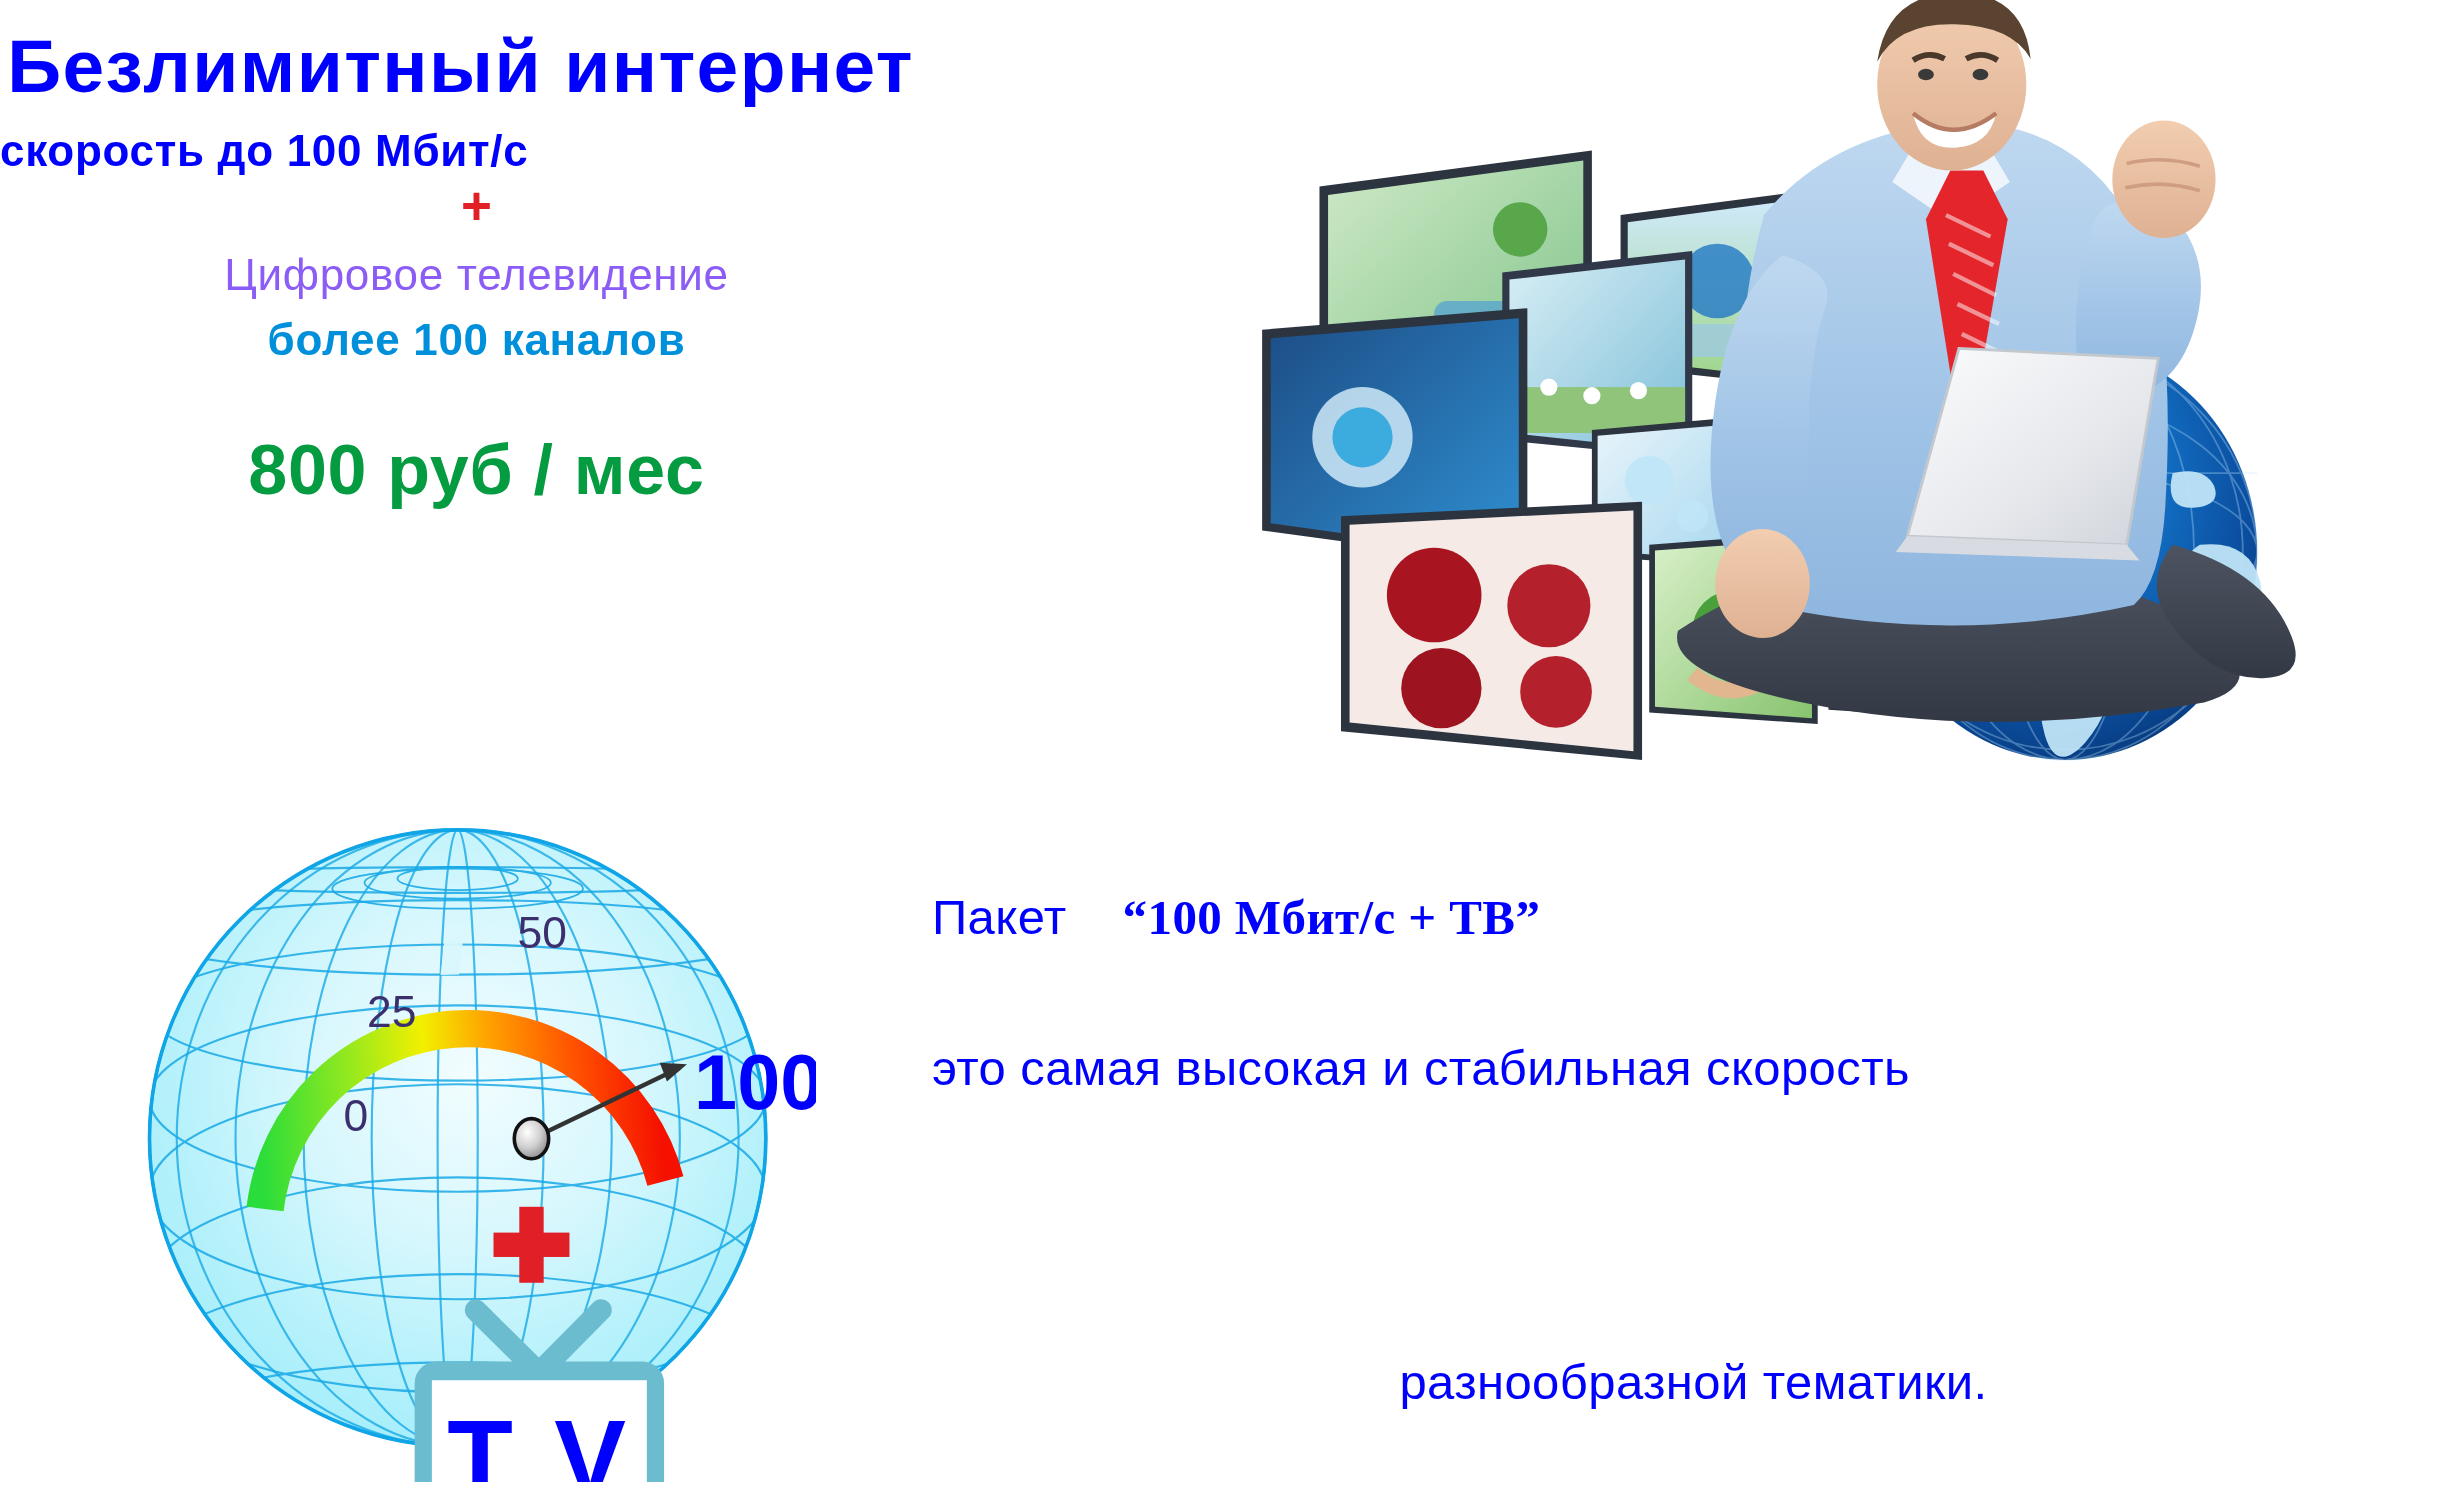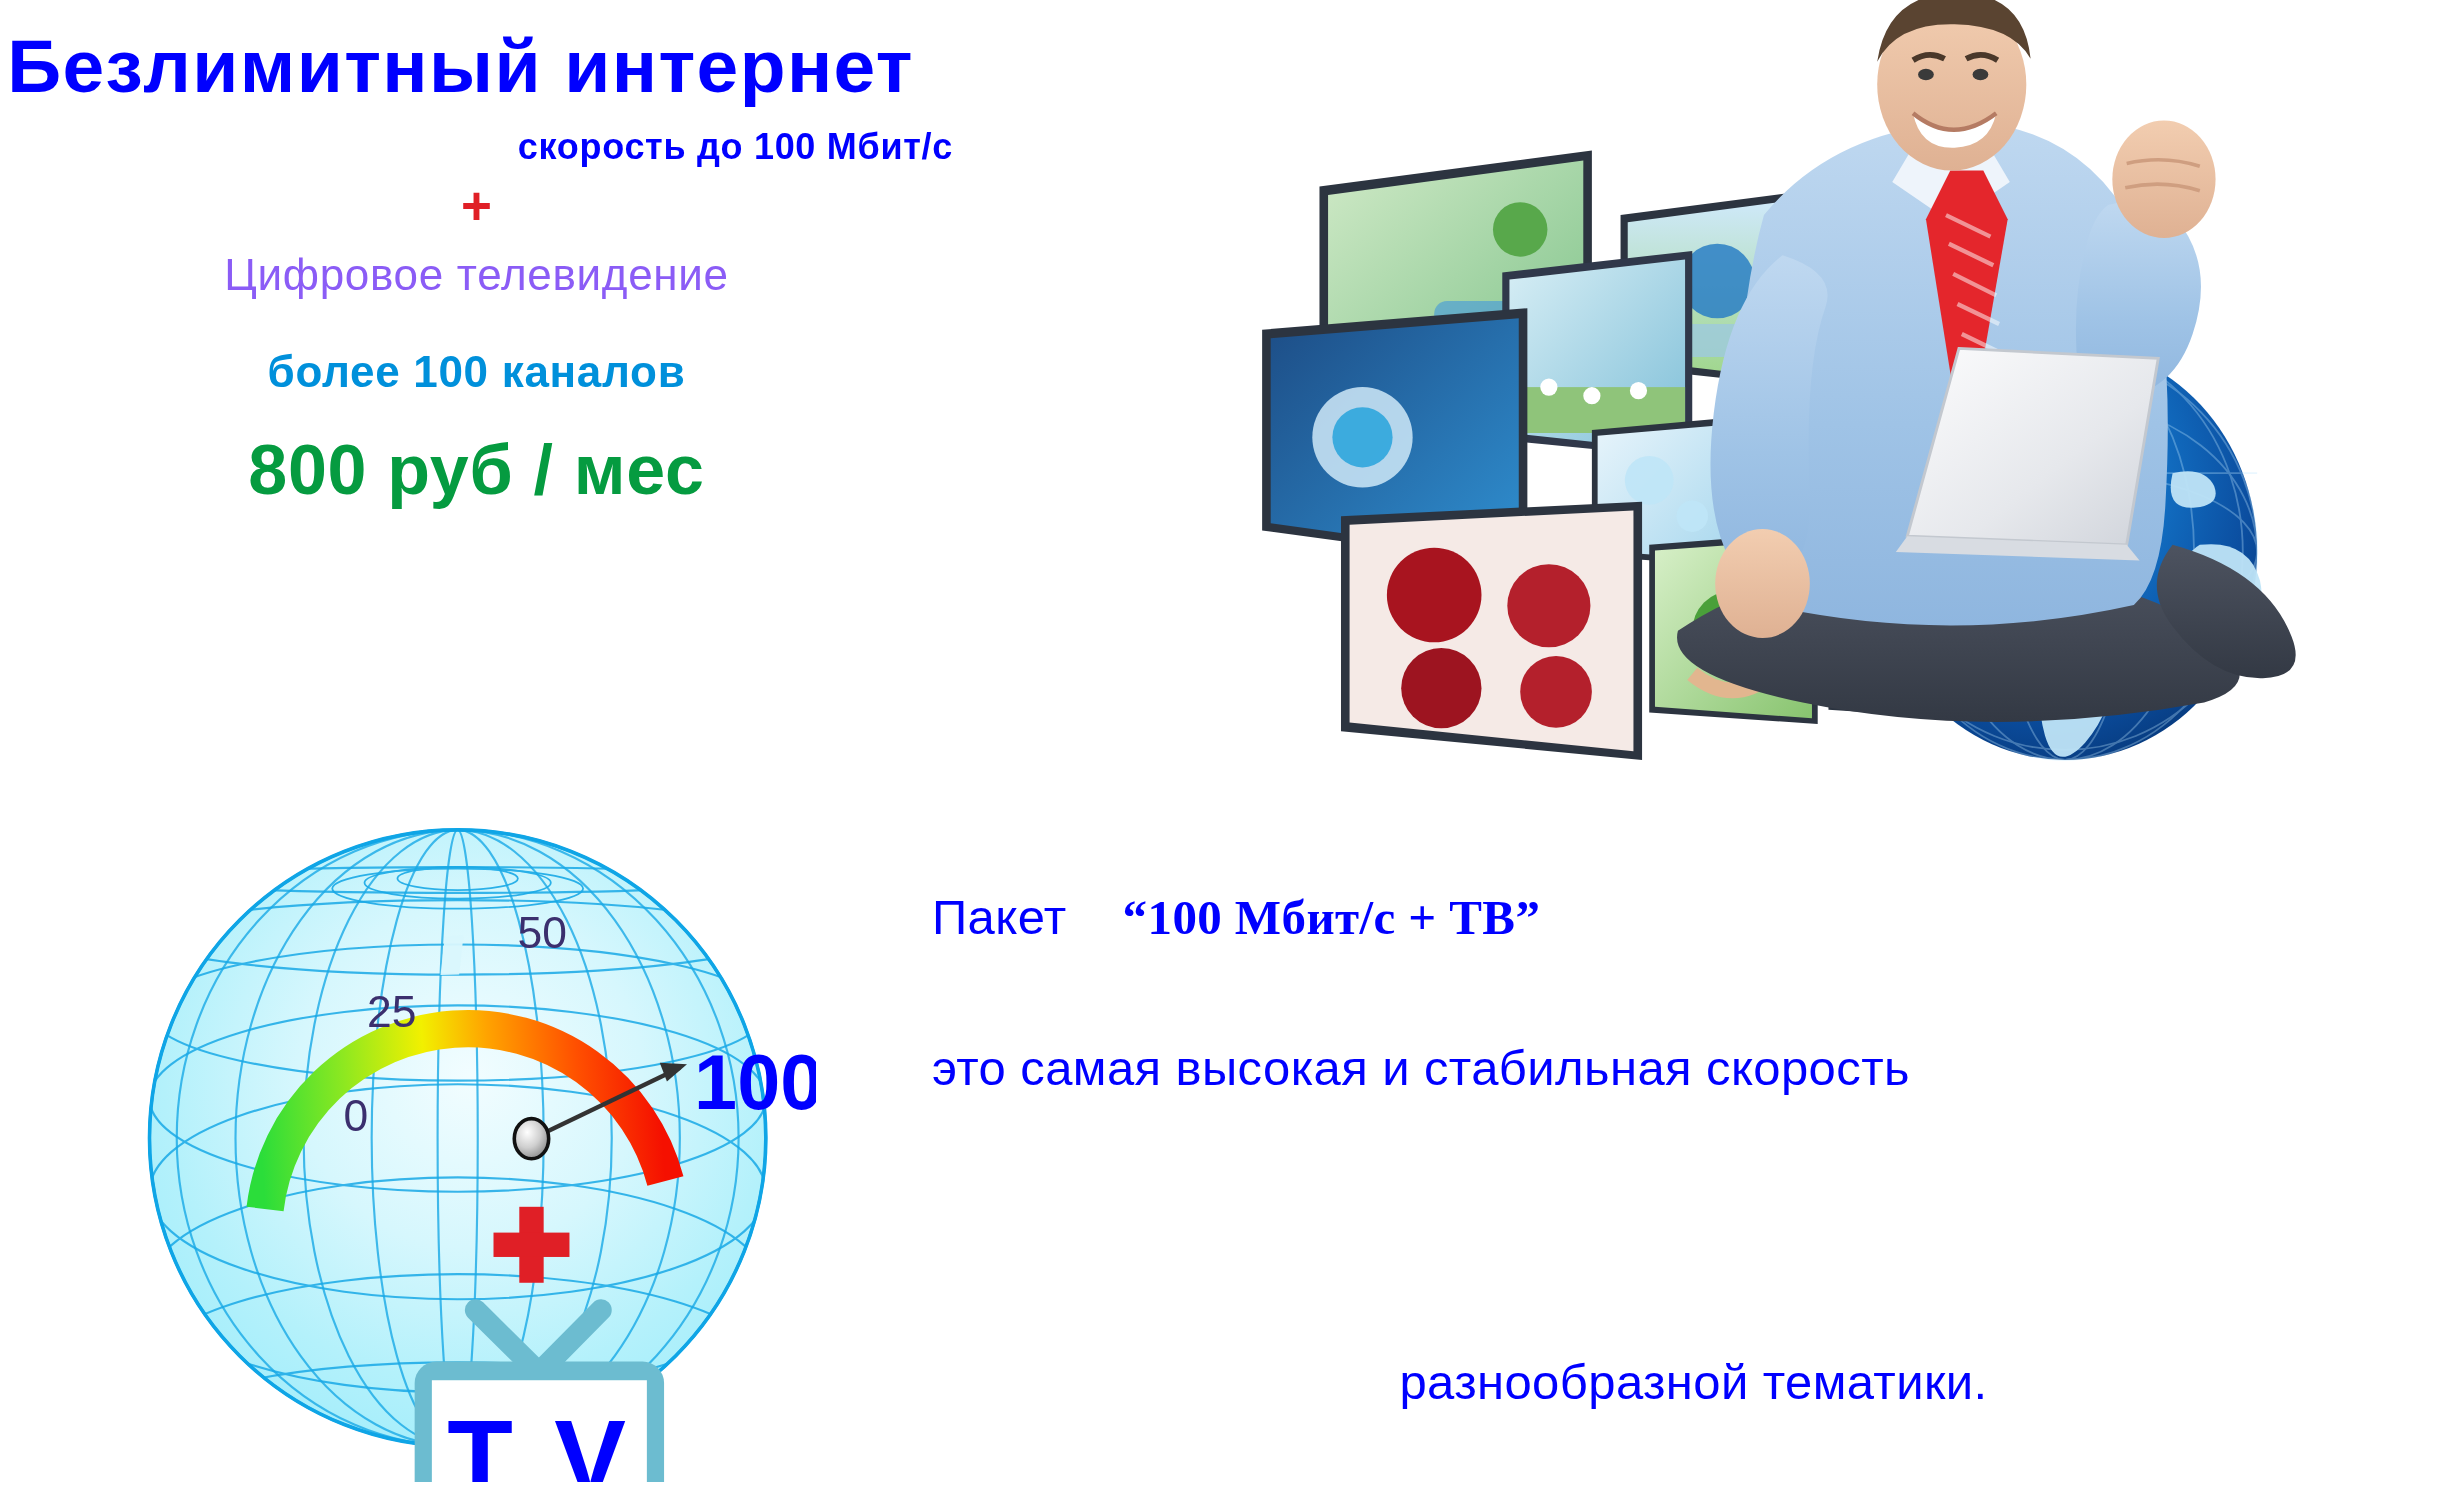--- a/index.html
+++ b/index.html
@@ -19,8 +19,8 @@
     letter-spacing:1.4px;white-space:nowrap;line-height:1.0;
   }
   .subline{
-    position:absolute;left:0px;top:126px;width:953px;text-align:right;
-    font-size:36px;font-weight:bold;color:#0000ff;letter-spacing:0.7px;
+    position:absolute;left:0px;top:126px;width:953px;text-align:left;
+    font-size:44px;font-weight:bold;color:#0000ff;letter-spacing:0.7px;
     white-space:nowrap;
   }
   .plus-red{

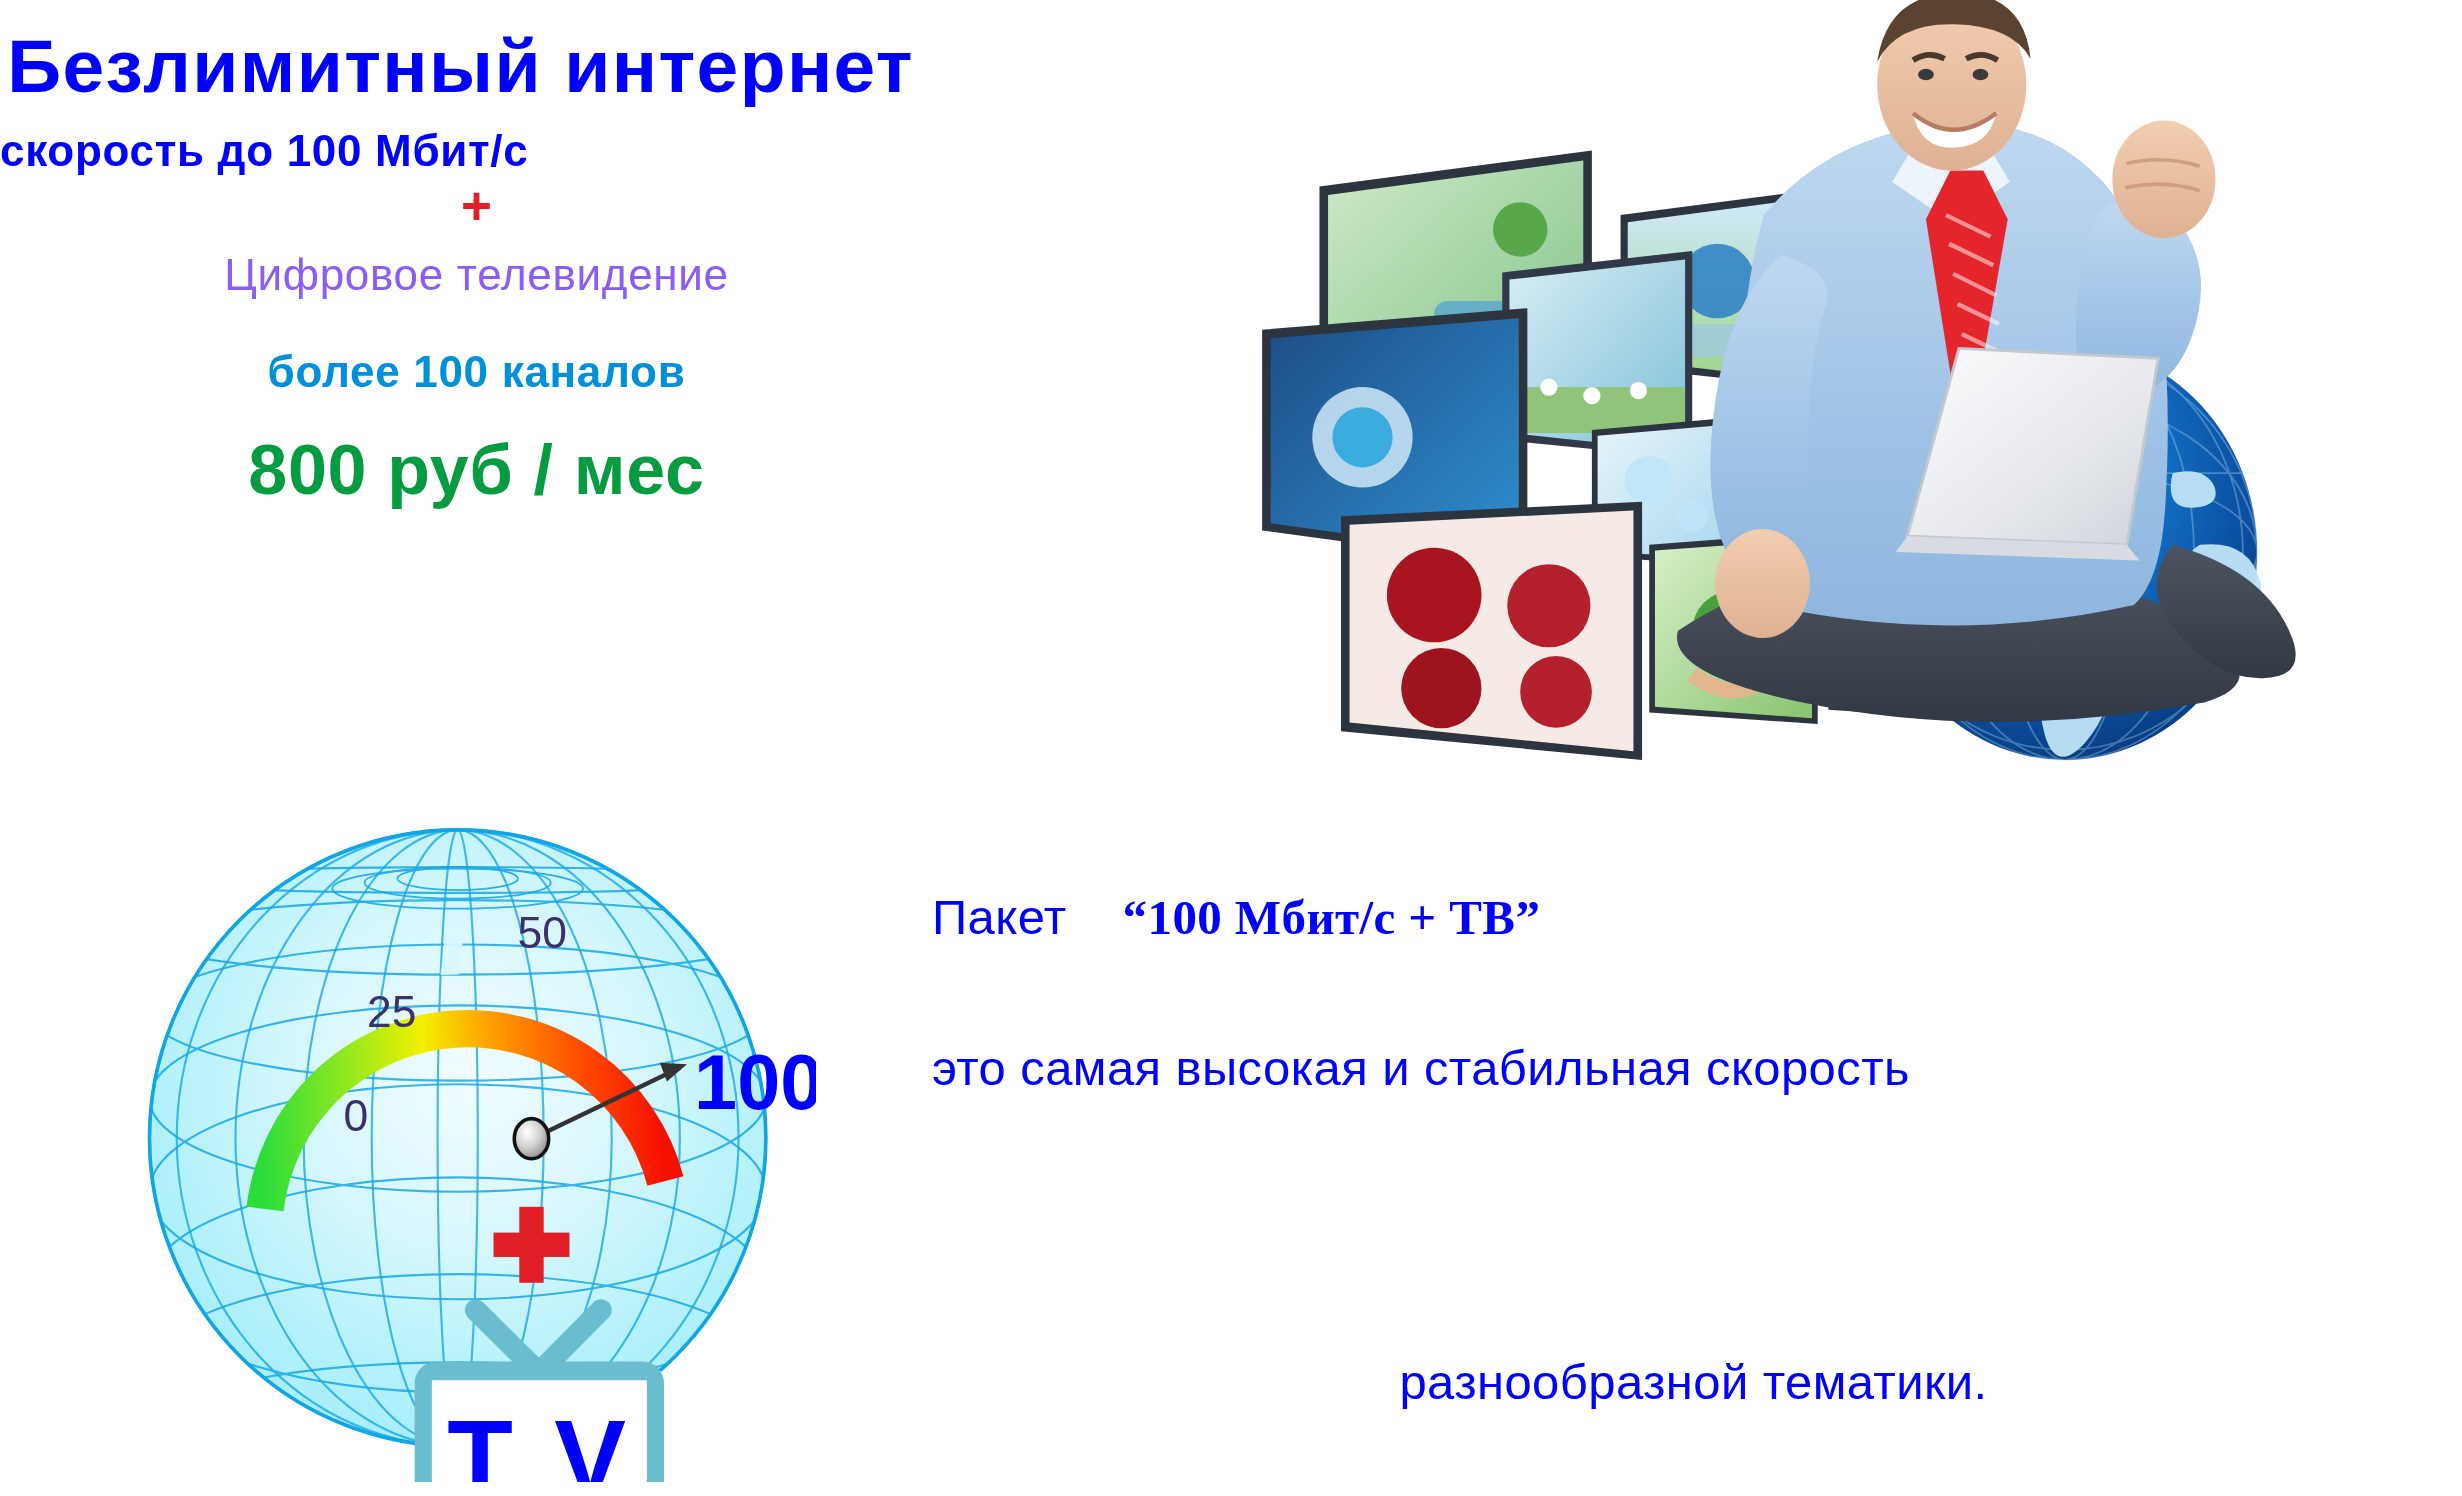--- a/index.html
+++ b/index.html
@@ -36,7 +36,6 @@
     position:absolute;left:0px;top:315px;width:953px;text-align:center;
     font-size:44px;font-weight:bold;color:#0090db;letter-spacing:0.7px;
     white-space:nowrap;
-    margin-top:32px;
   }
   .price{
     position:absolute;left:0px;top:430px;width:953px;text-align:center;

